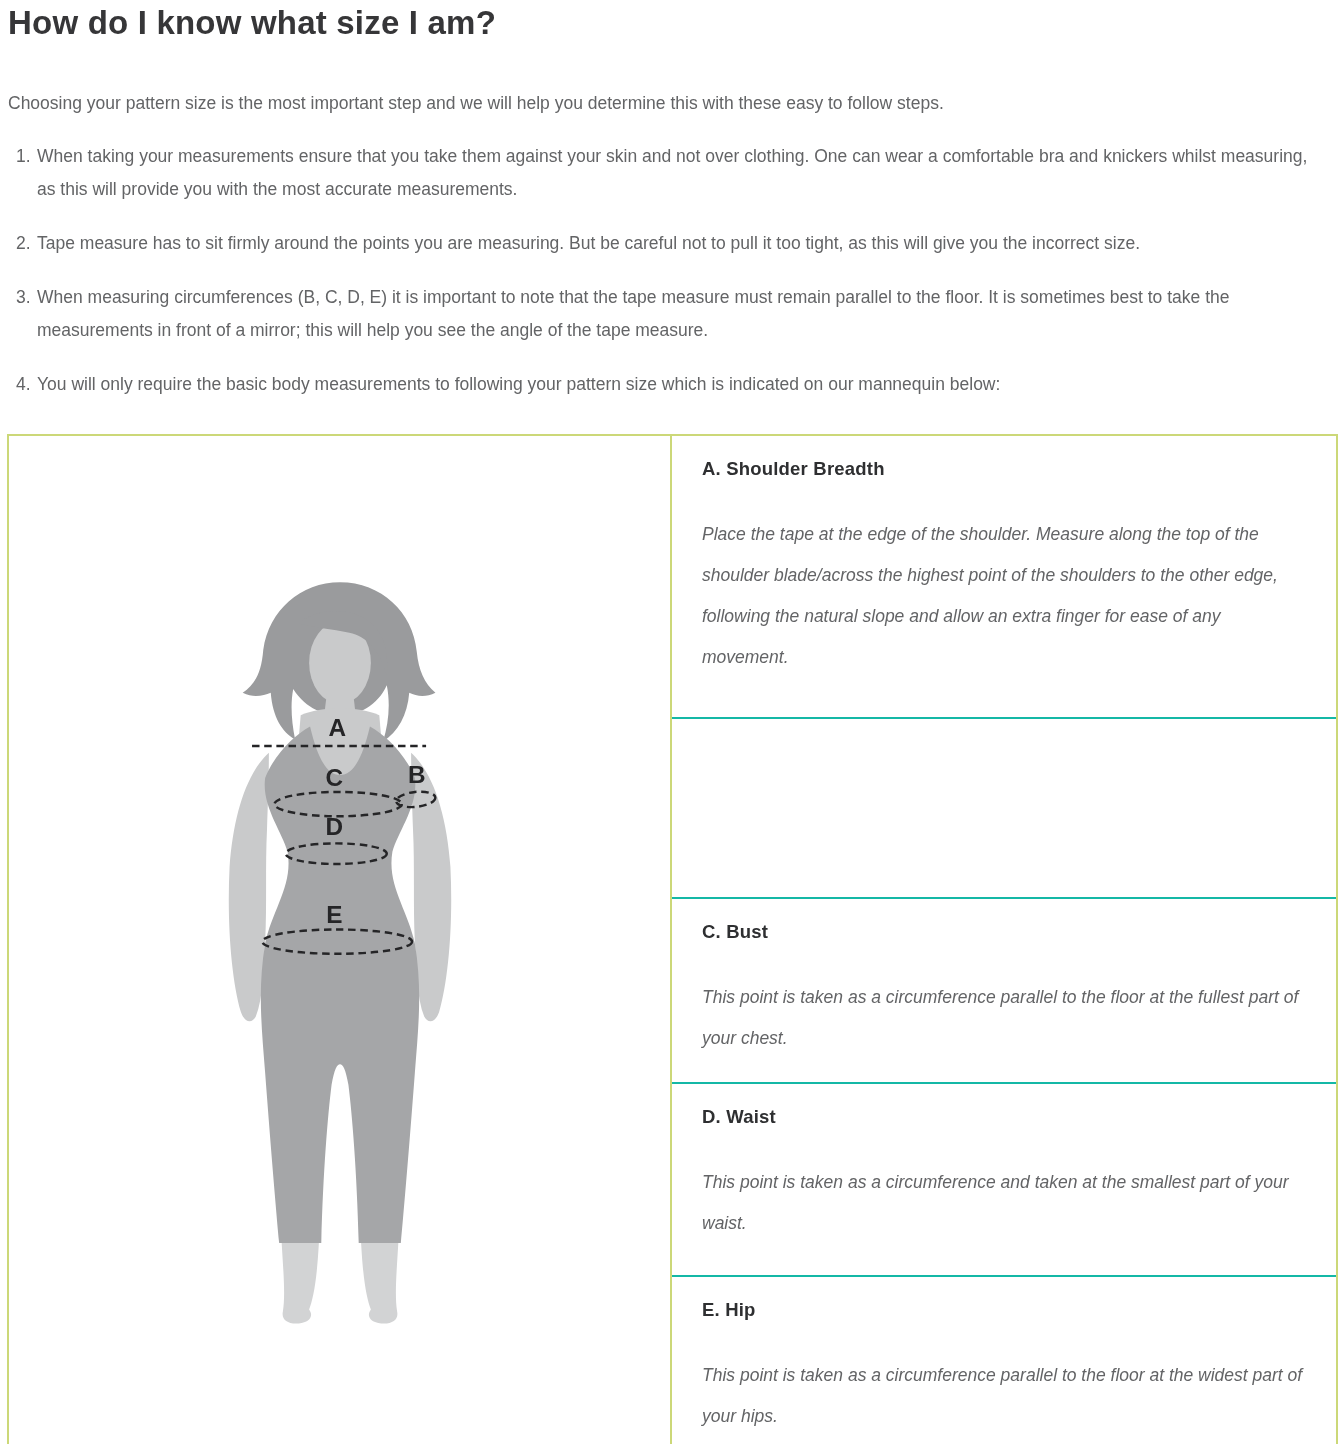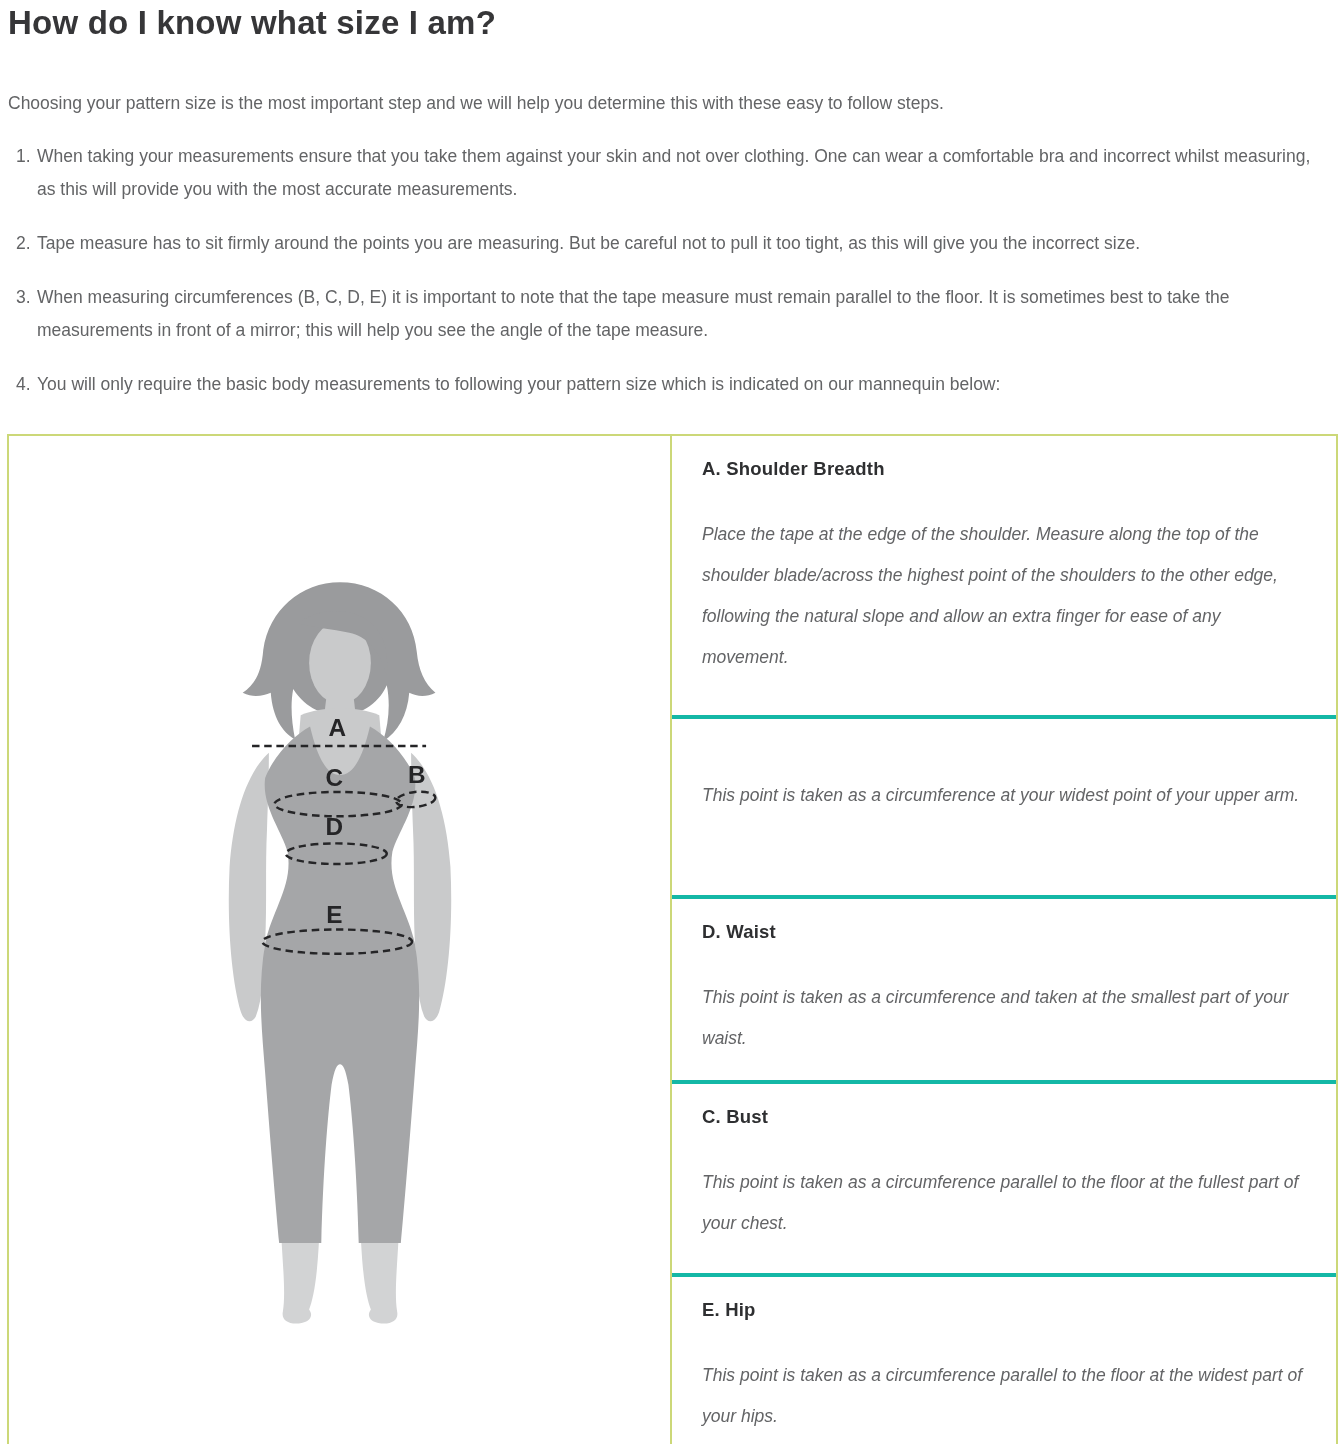--- a/index.html
+++ b/index.html
@@ -53,7 +53,7 @@
   <div class="steps">
     <div class="step">
       <span class="step-num">1.</span>
-      <div class="step-text">When taking your measurements ensure that you take them against your skin and not over clothing. One can wear a comfortable bra and incorrect whilst measuring, as this will provide you with the most accurate measurements.</div>
+      <div class="step-text">When taking your measurements ensure that you take them against your skin and not over clothing. One can wear a comfortable bra and knickers whilst measuring, as this will provide you with the most accurate measurements.</div>
     </div>
     <div class="step">
       <span class="step-num">2.</span>

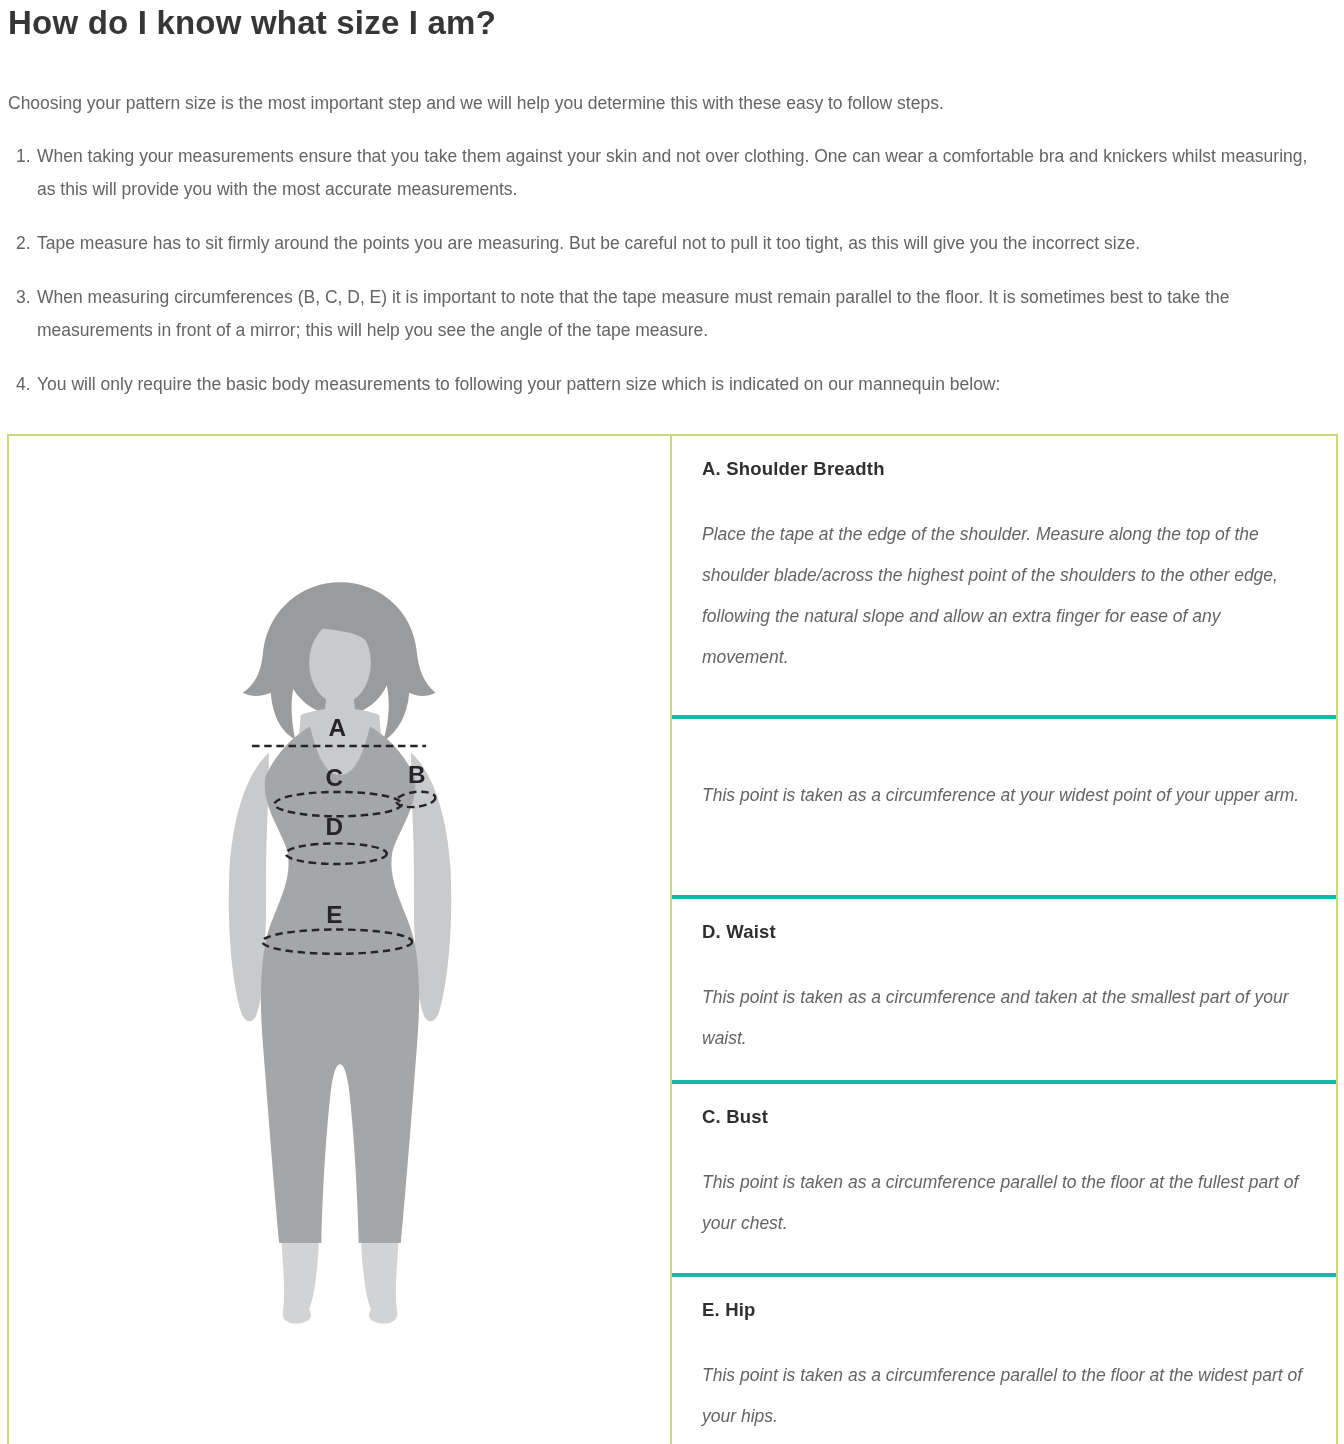--- a/index.html
+++ b/index.html
@@ -32,7 +32,7 @@
     display:flex; align-items:center; justify-content:center;
   }
   .rows { display:grid; grid-template-rows:283px 180px 185px 193px 1fr; }
-  .mrow { border-bottom:4px solid #14b8a6; padding:22px 30px 0 30px; overflow:hidden; }
+  .mrow { border-bottom:2px solid #14b8a6; padding:22px 30px 0 30px; overflow:hidden; }
   .mrow:last-child { border-bottom:none; }
   .mrow h3 { font-size:18.5px; font-weight:bold; color:#2e2f31; letter-spacing:0.2px; }
   .mrow p  { margin-top:34px; font-size:17.5px; line-height:41px; color:#636466;font-style:italic; }

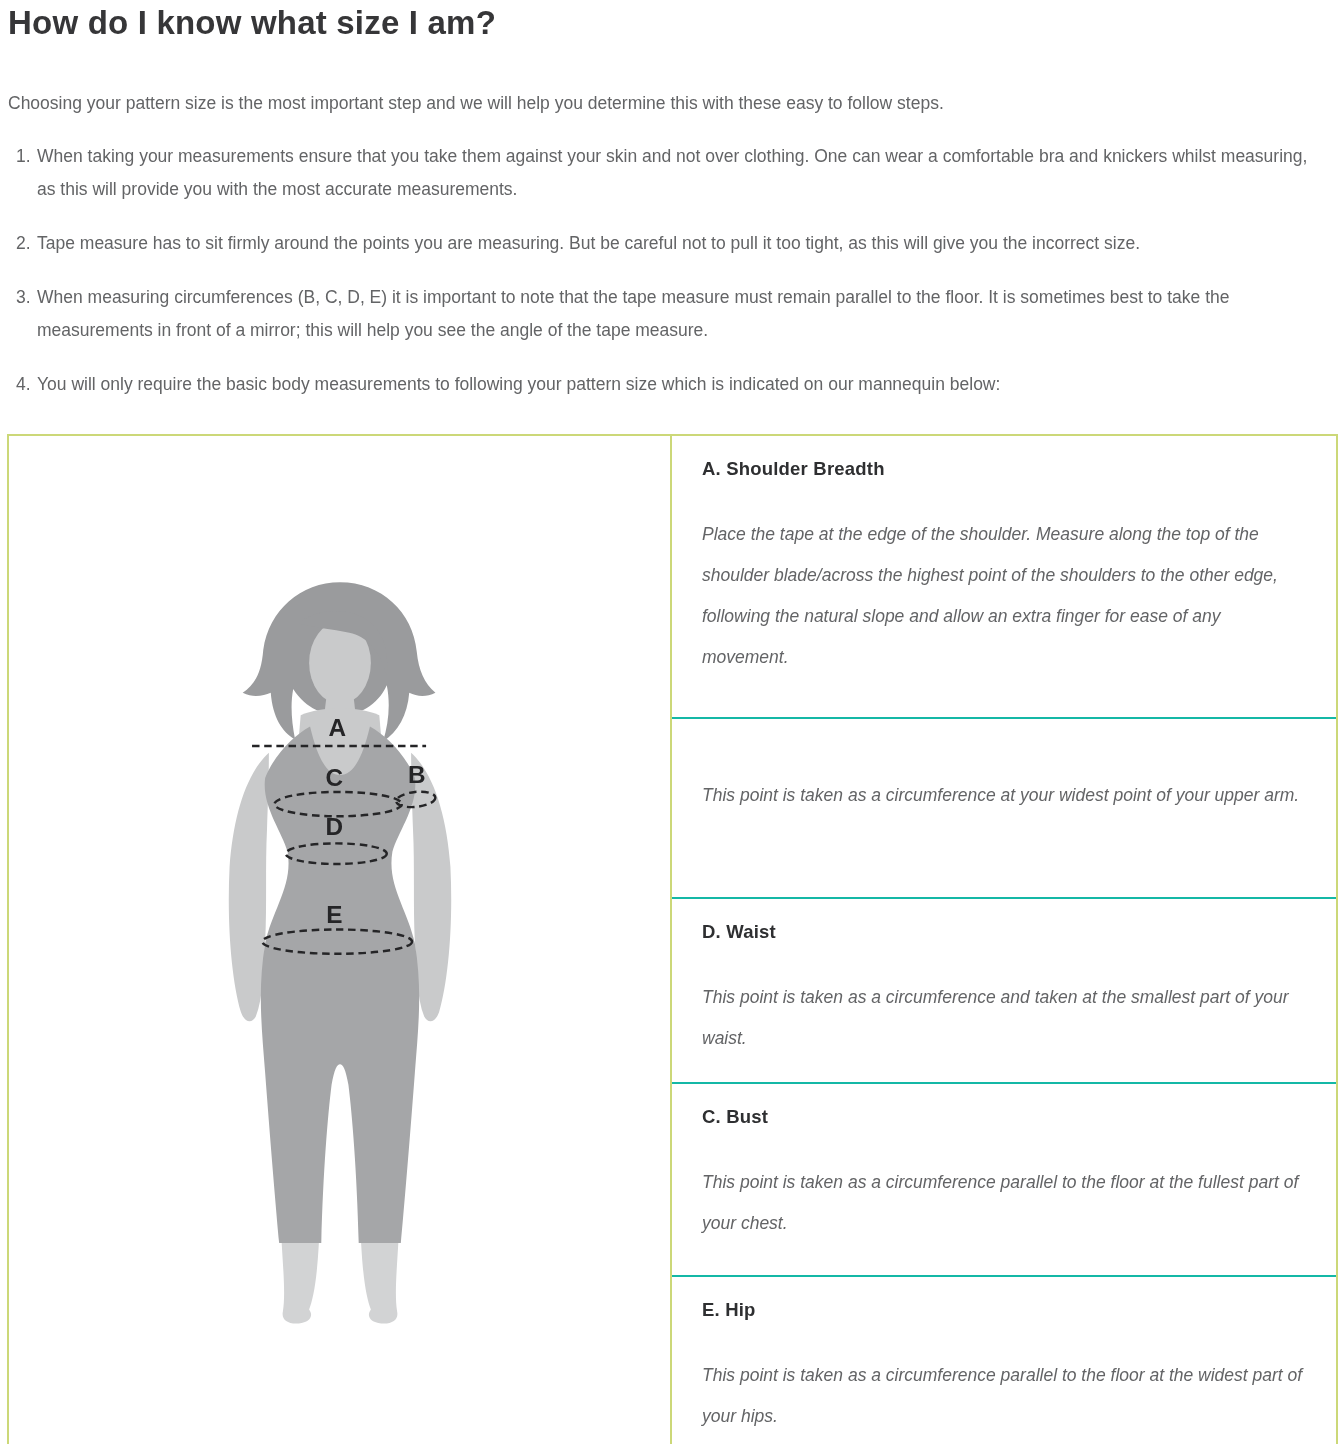--- a/index.html
+++ b/index.html
@@ -134,7 +134,6 @@
         <p>Place the tape at the edge of the shoulder. Measure along the top of the shoulder blade/across the highest point of the shoulders to the other edge, following the natural slope and allow an extra finger for ease of any movement.</p>
       </div>
       <div class="mrow">
-        <p>This point is taken as a circumference at your widest point of your upper arm.</p>
       </div>
       <div class="mrow">
         <h3>D. Waist</h3>

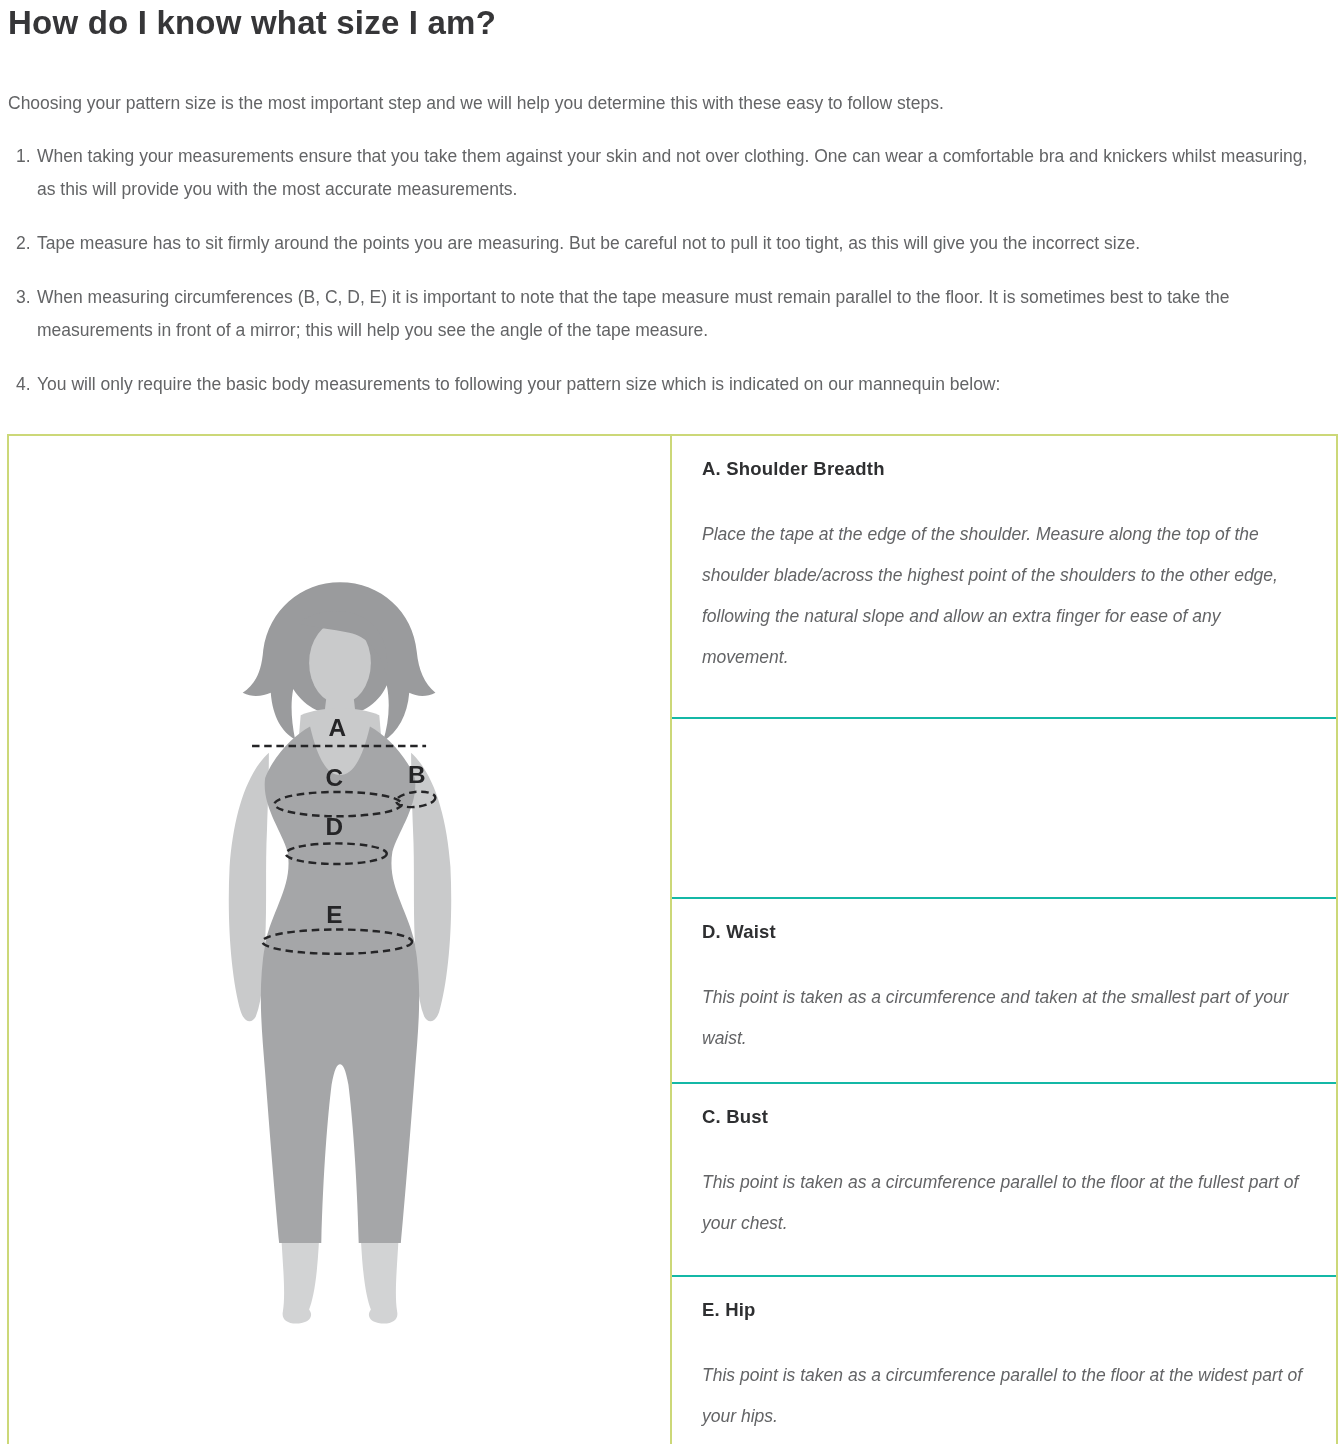--- a/index.html
+++ b/index.html
@@ -136,12 +136,12 @@
       <div class="mrow">
       </div>
       <div class="mrow">
+        <h3>C. Bust</h3>
+        <p>This point is taken as a circumference parallel to the floor at the fullest part of your chest.</p>
+      </div>
+      <div class="mrow">
         <h3>D. Waist</h3>
         <p>This point is taken as a circumference and taken at the smallest part of your waist.</p>
-      </div>
-      <div class="mrow">
-        <h3>C. Bust</h3>
-        <p>This point is taken as a circumference parallel to the floor at the fullest part of your chest.</p>
       </div>
       <div class="mrow">
         <h3>E. Hip</h3>

